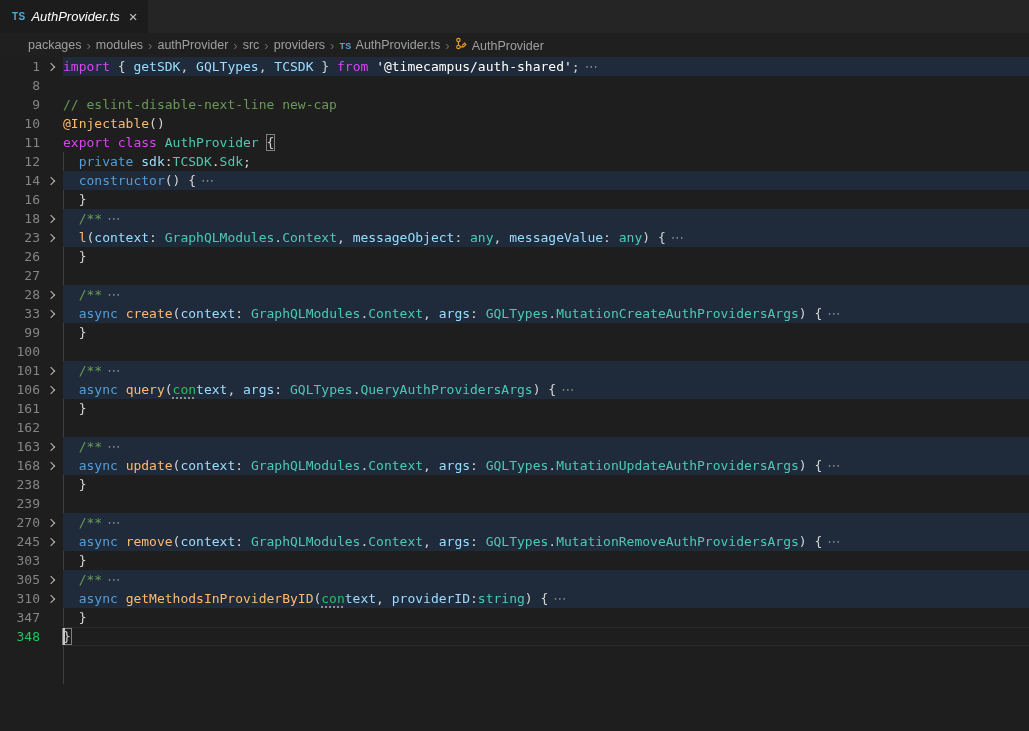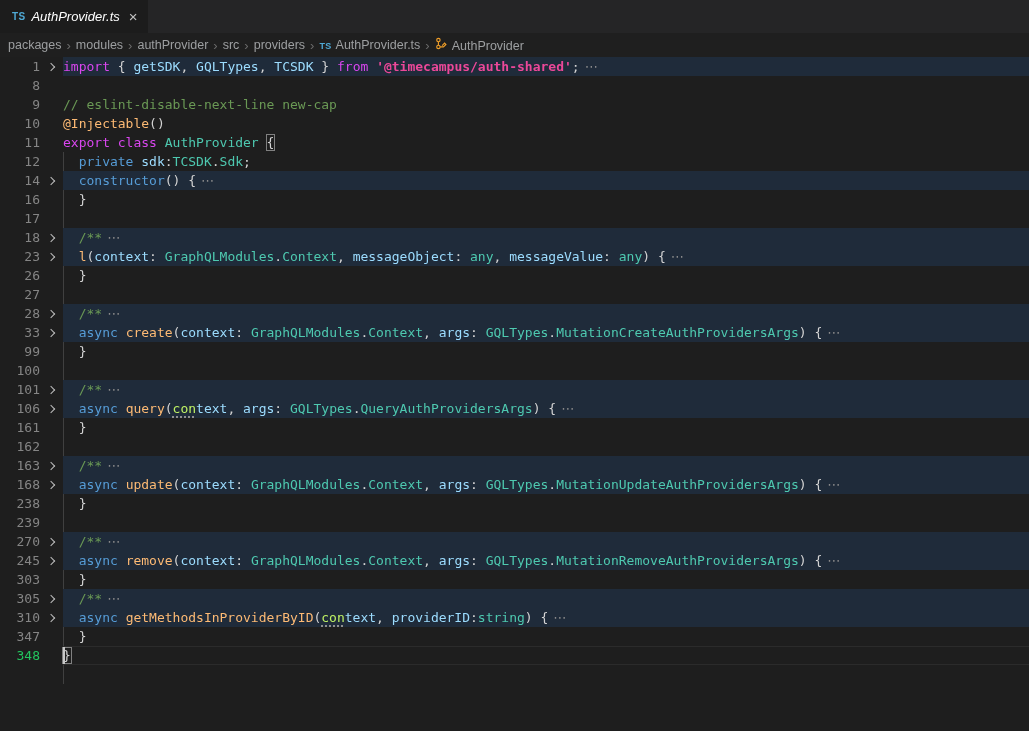--- a/index.html
+++ b/index.html
@@ -40,7 +40,7 @@
   .breadcrumb {
     height:24px; background:#1f1f1f;
     display:flex; align-items:center;
-    padding-left:8px;
+    padding-left:28px;
     font-size:12.5px; color:#9d9fa1;
     white-space:nowrap;
   }

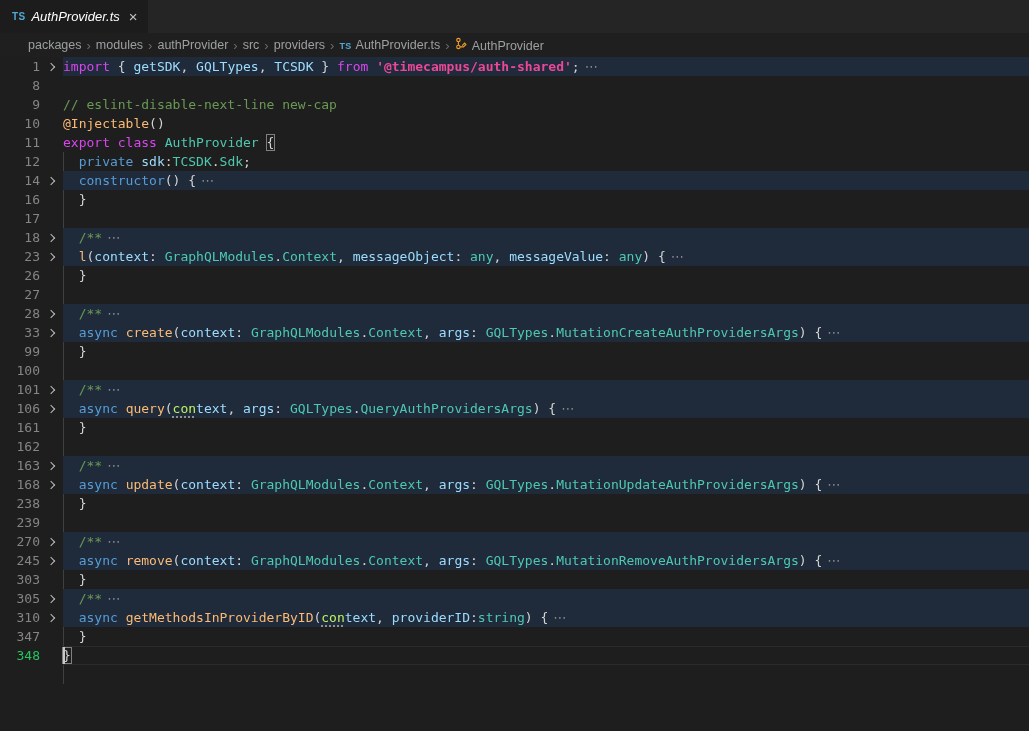--- a/index.html
+++ b/index.html
@@ -95,7 +95,7 @@
     text-decoration:underline dotted #8f8f8f 2px;
     text-underline-offset:3px;
   }
-  .s  { color:#ec4899;font-weight:bold; }
+  .s  { color:#ffffff; }
   .cm { color:#6a9955; }
   .p  { color:#d4d4d4; }
   .fd {

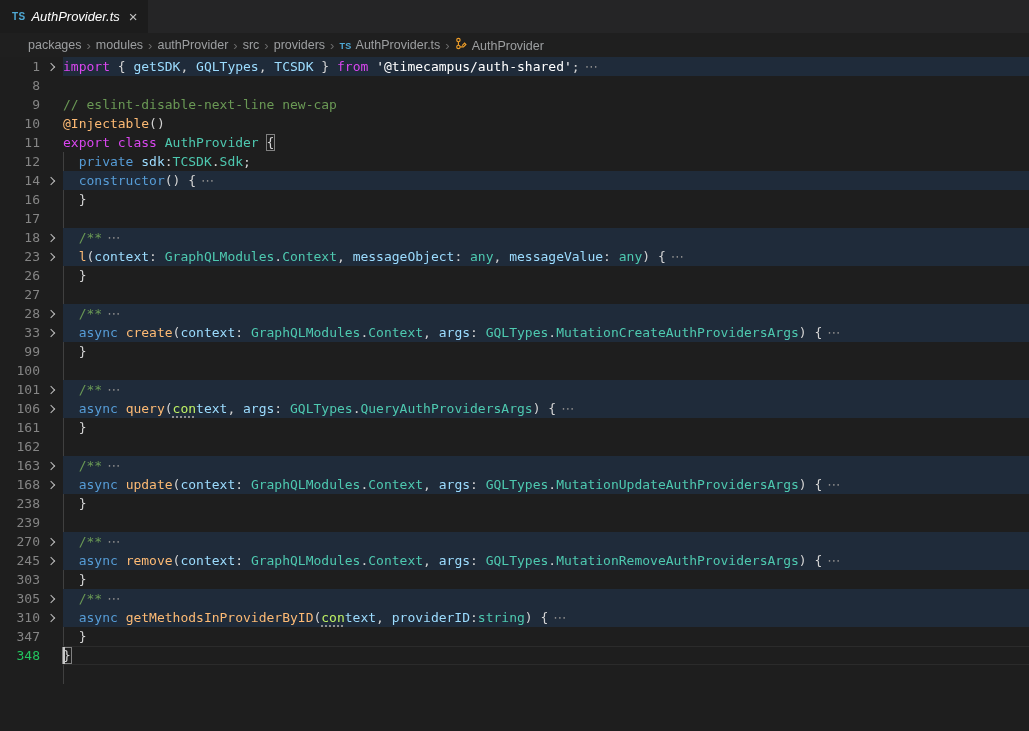--- a/index.html
+++ b/index.html
@@ -188,11 +188,6 @@
         <div class="chevcell"></div>
         <div class="code"><span class="p">  }</span></div>
       </div>
-      <div class="row">
-        <div class="num">17</div>
-        <div class="chevcell"></div>
-        <div class="code"></div>
-      </div>
       <div class="row hl">
         <div class="num">18</div>
         <div class="chevcell">

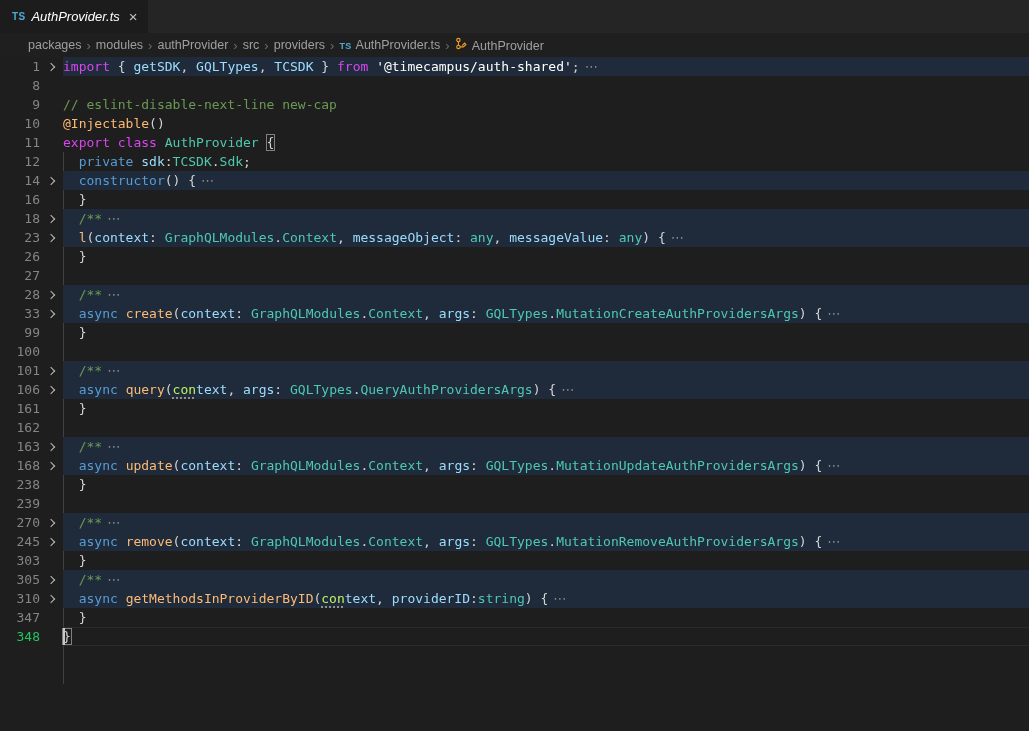--- a/index.html
+++ b/index.html
@@ -91,7 +91,7 @@
   .fn { color:#fdba74; }
   .v  { color:#9cdcfe; }
   .vh {
-    color:#bef264;
+    color:#22c55e;
     text-decoration:underline dotted #8f8f8f 2px;
     text-underline-offset:3px;
   }

